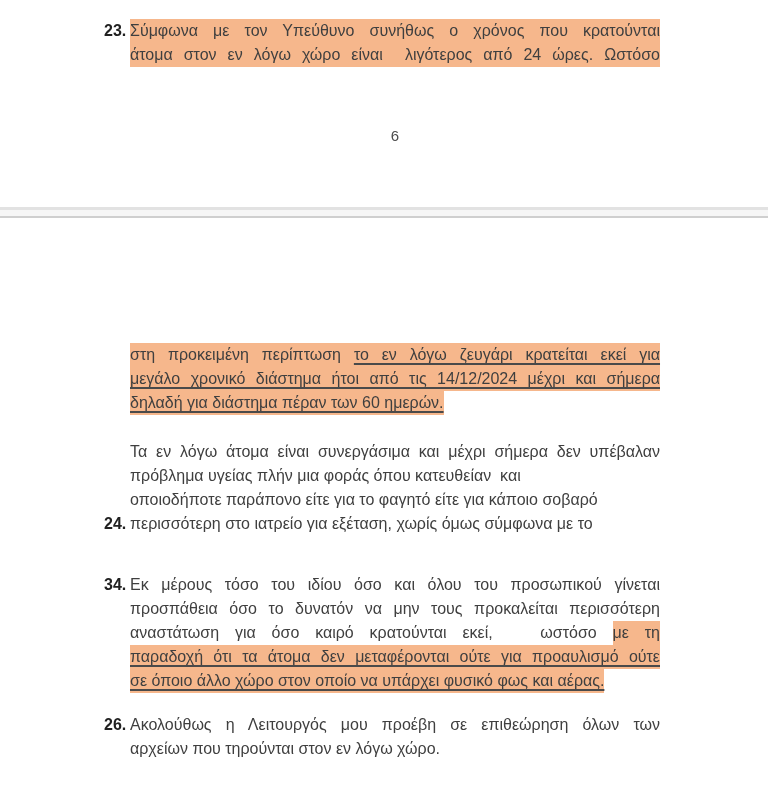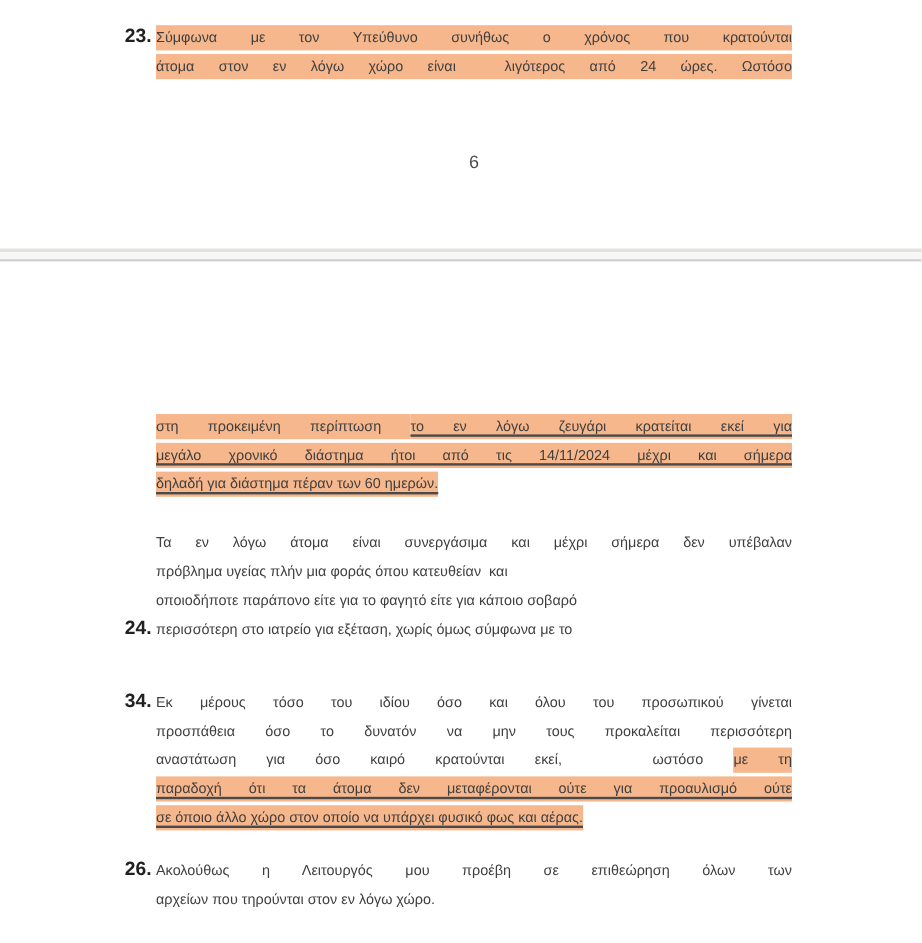--- a/index.html
+++ b/index.html
@@ -10,7 +10,7 @@
     font-family: "Liberation Sans", sans-serif;
     overflow: hidden;
   }
-  .viewport { width: 768px; height: 786px; position: relative; background: #fef9c3; }
+  .viewport { width: 768px; height: 786px; position: relative; background: #f0abfc; }
 
   .page { position: relative; background: #fff; }
   .page-first { height: 207px; padding-top: 19px; }

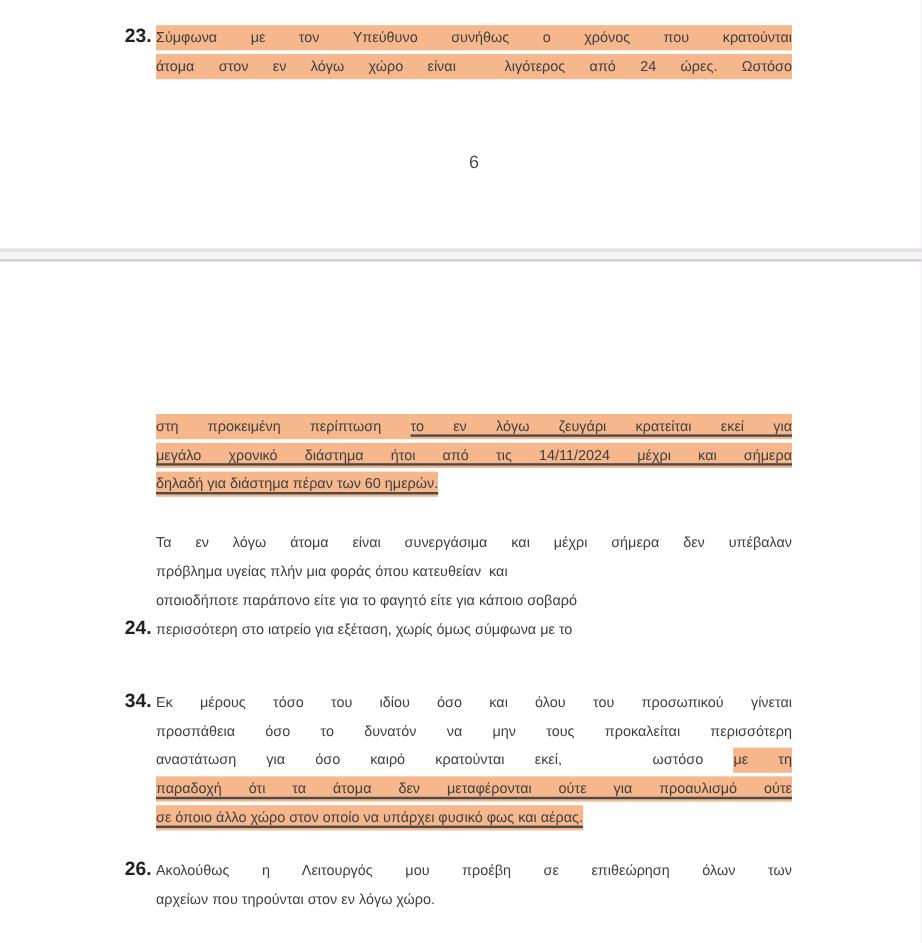--- a/index.html
+++ b/index.html
@@ -38,7 +38,7 @@
   .para .lines { flex: none; width: 530px; }
 
   .line {
-    font-size: 12px;
+    font-size: 16px;
     line-height: 24px;
     color: #3f3f3f;
     min-height: 24px;

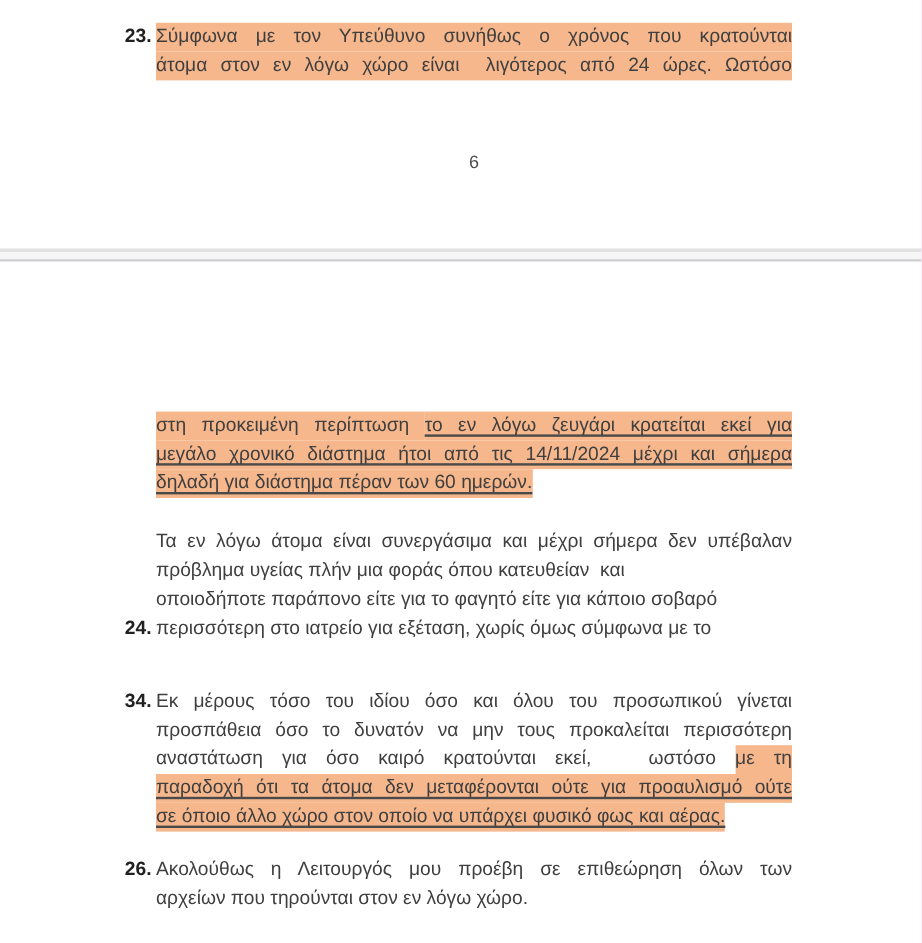--- a/index.html
+++ b/index.html
@@ -92,7 +92,7 @@
         <div class="num"></div>
         <div class="lines">
           <div class="line justify"><span class="seg hl">στη προκειμένη περίπτωση </span><span class="seg hl ul">το εν λόγω ζευγάρι κρατείται εκεί για</span></div>
-          <div class="line justify"><span class="seg hl ul">μεγάλο χρονικό διάστημα ήτοι από τις 14/11/2024 μέχρι και σήμερα</span></div>
+          <div class="line justify"><span class="seg hl ul">μεγάλο χρονικό διάστημα ήτοι από τις 14/12/2024 μέχρι και σήμερα</span></div>
           <div class="line"><span class="seg hl ul">δηλαδή για διάστημα πέραν των 60 ημερών.</span></div>
         </div>
       </div>

